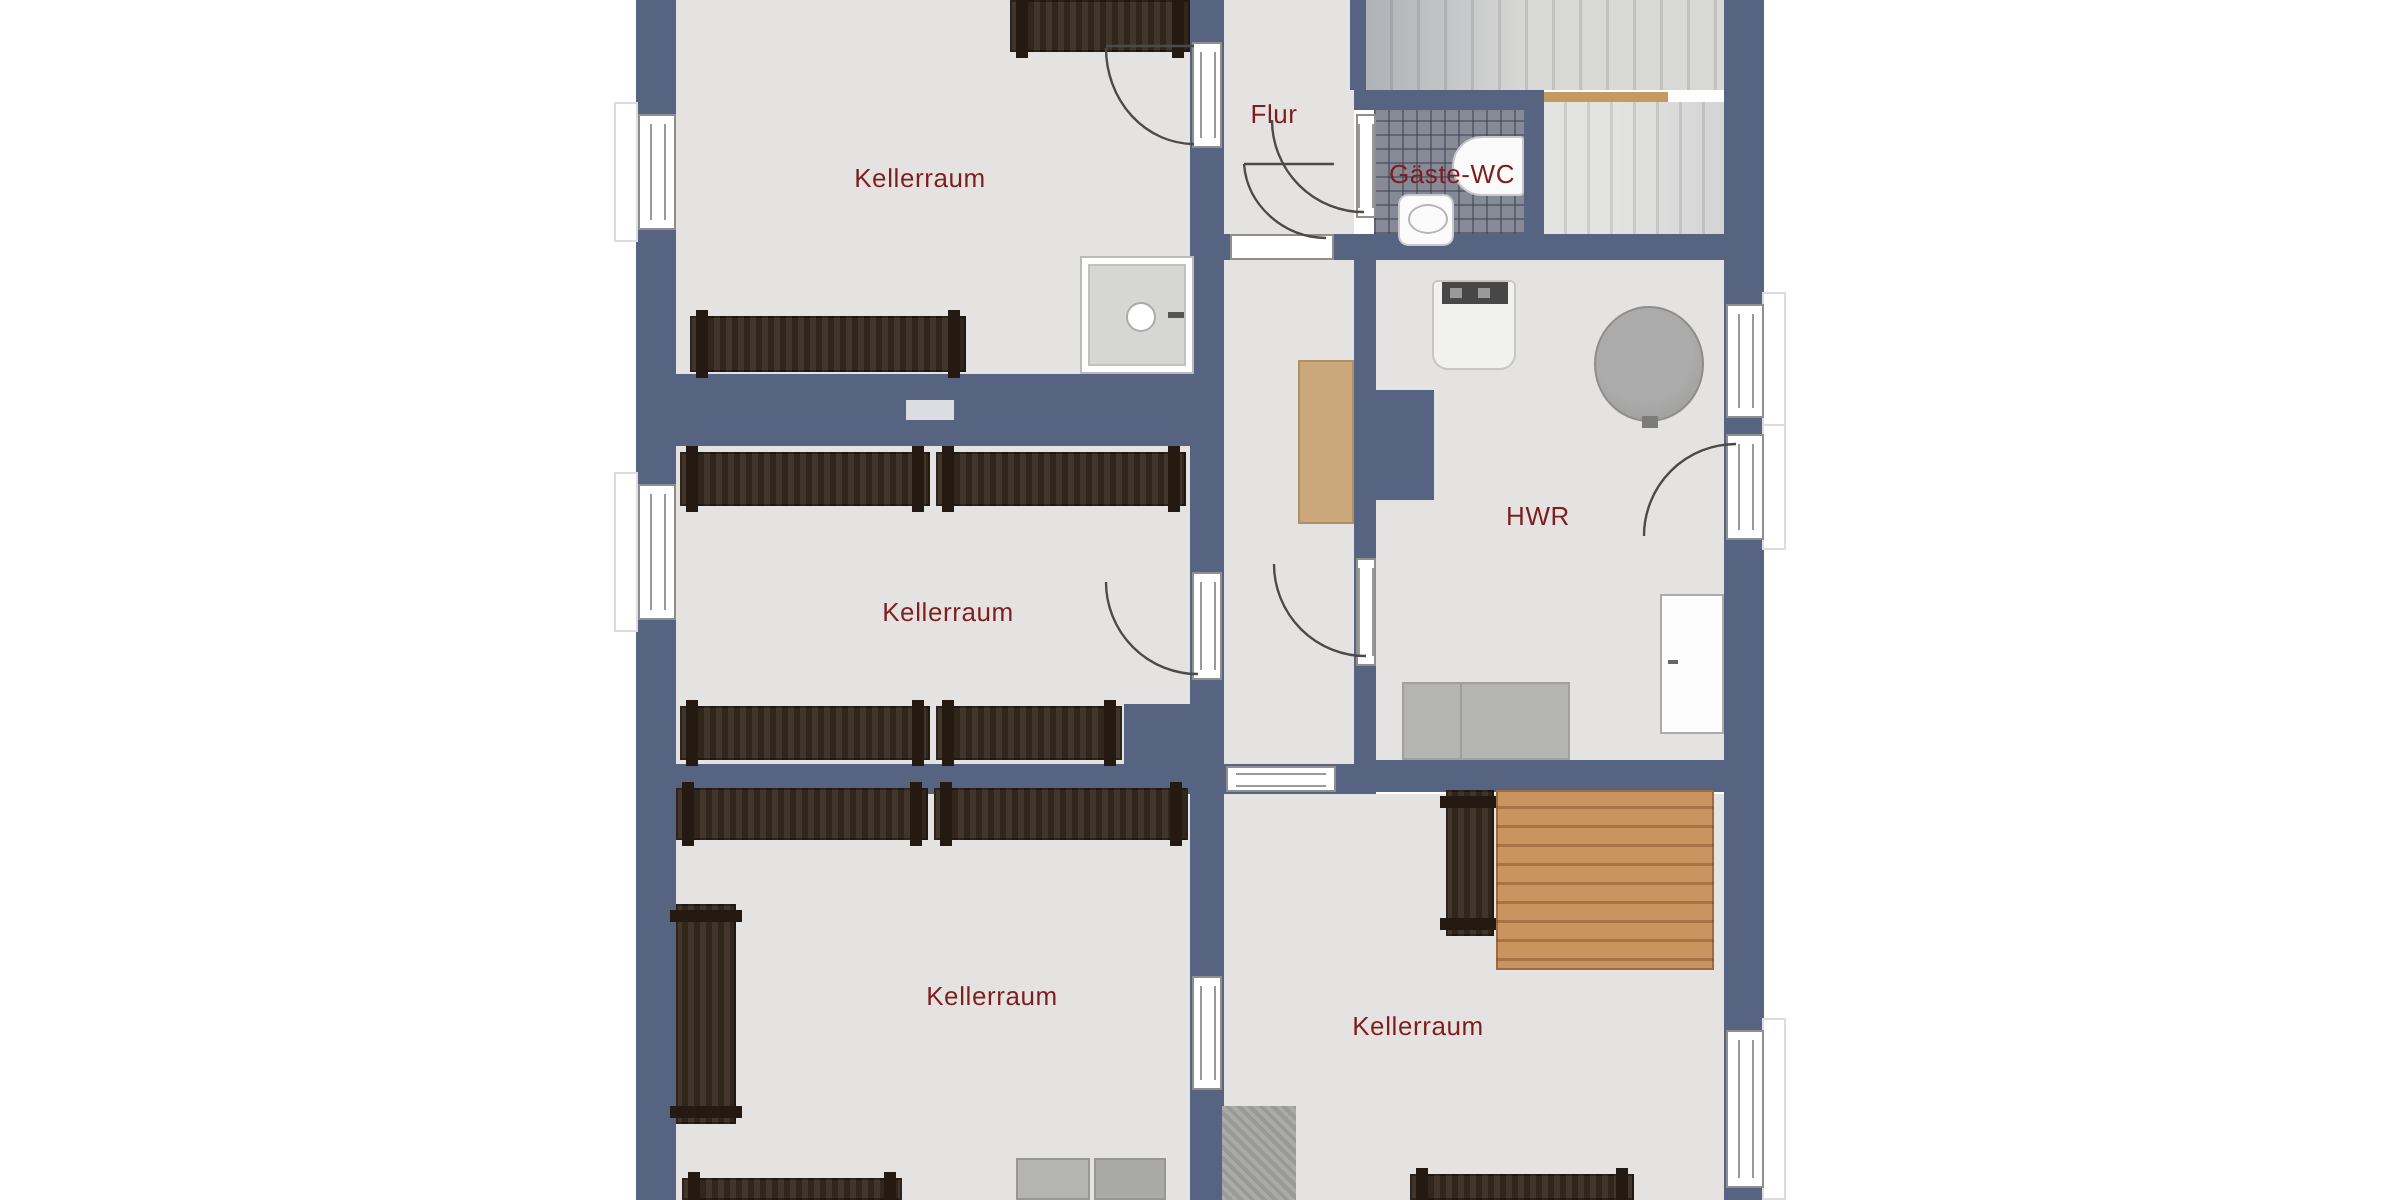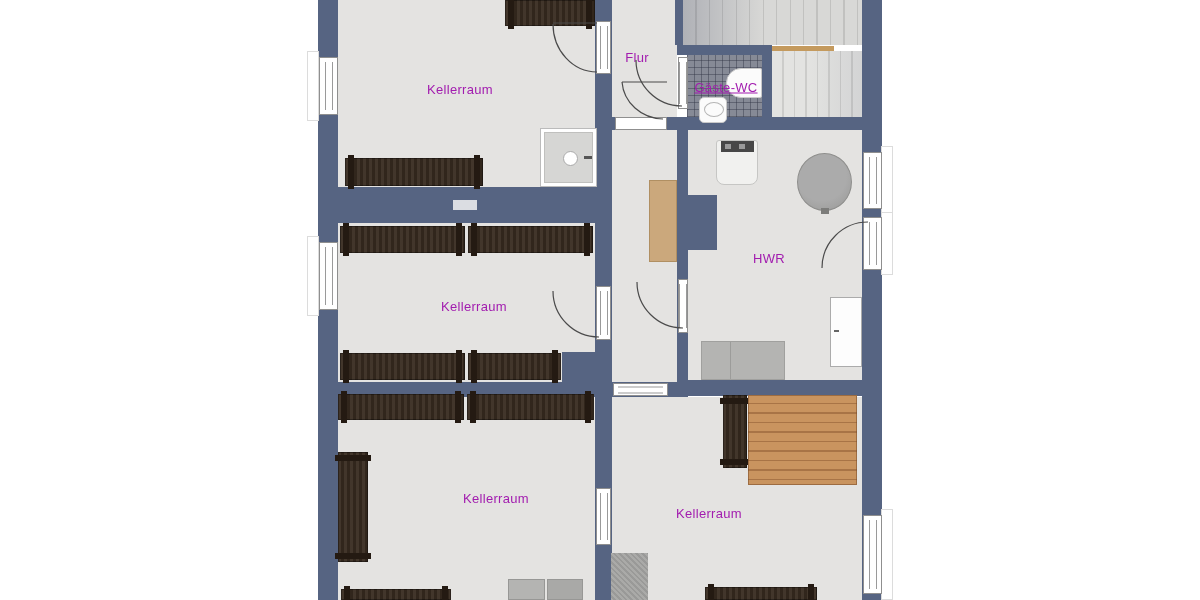--- a/index.html
+++ b/index.html
@@ -13,7 +13,7 @@
   .wall{position:absolute;background:var(--wall);}
   .label{
     position:absolute;transform:translate(-50%,-50%);
-    font-size:13px;color:#a21caf;white-space:nowrap;letter-spacing:.3px;
+    font-size:13px;color:#7f1d1d;white-space:nowrap;letter-spacing:.3px;
   }
   
   .win-v,.door-v{position:absolute;background:#fff;border:1px solid #8f8f8f;box-sizing:border-box;}

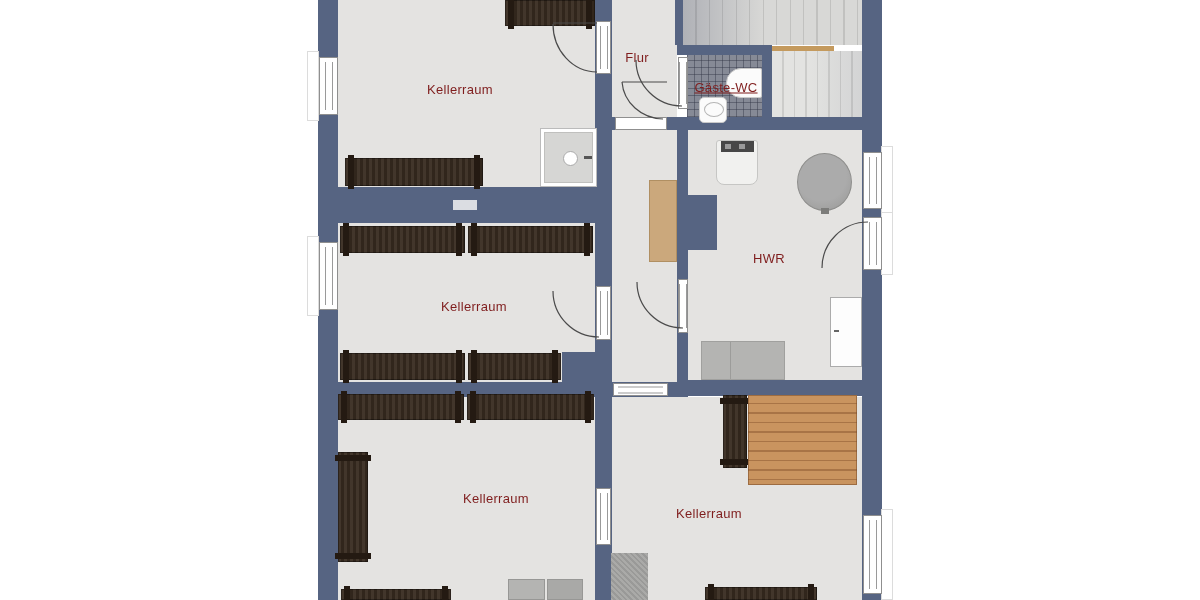--- a/index.html
+++ b/index.html
@@ -170,7 +170,7 @@
   <div class="label" style="left:496px;top:498px;">Kellerraum</div>
   <div class="label" style="left:709px;top:513px;">Kellerraum</div>
   <div class="label" style="left:637px;top:57px;">Flur</div>
-  <div class="label" style="left:726px;top:87px;text-decoration:underline;">Gäste-WC</div>
+  <div class="label" style="left:726px;top:87px;">Gäste-WC</div>
   <div class="label" style="left:769px;top:258px;">HWR</div>
 
   <svg width="1200" height="600" viewBox="0 0 1200 600" style="position:absolute;left:0;top:0;pointer-events:none;" fill="none" stroke="#4b4b4b" stroke-width="1.2">

